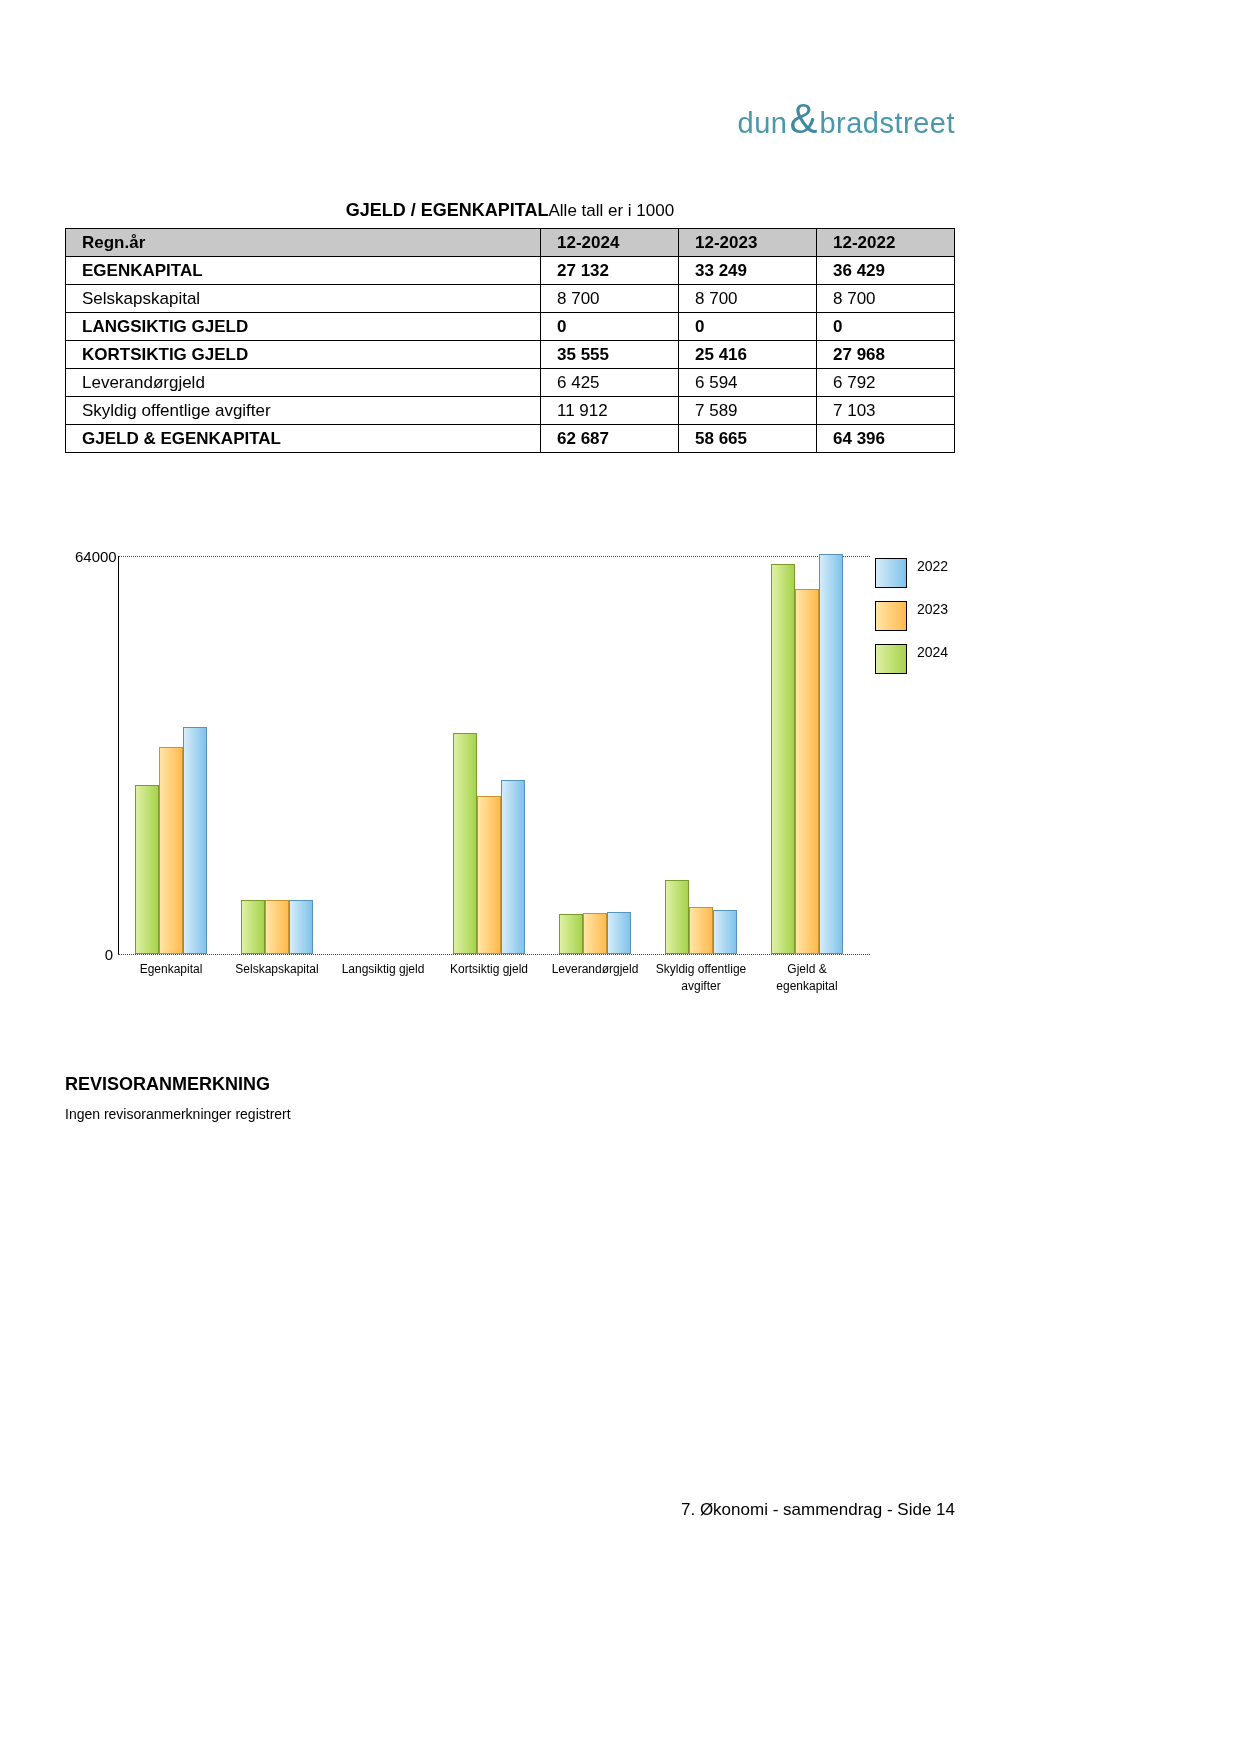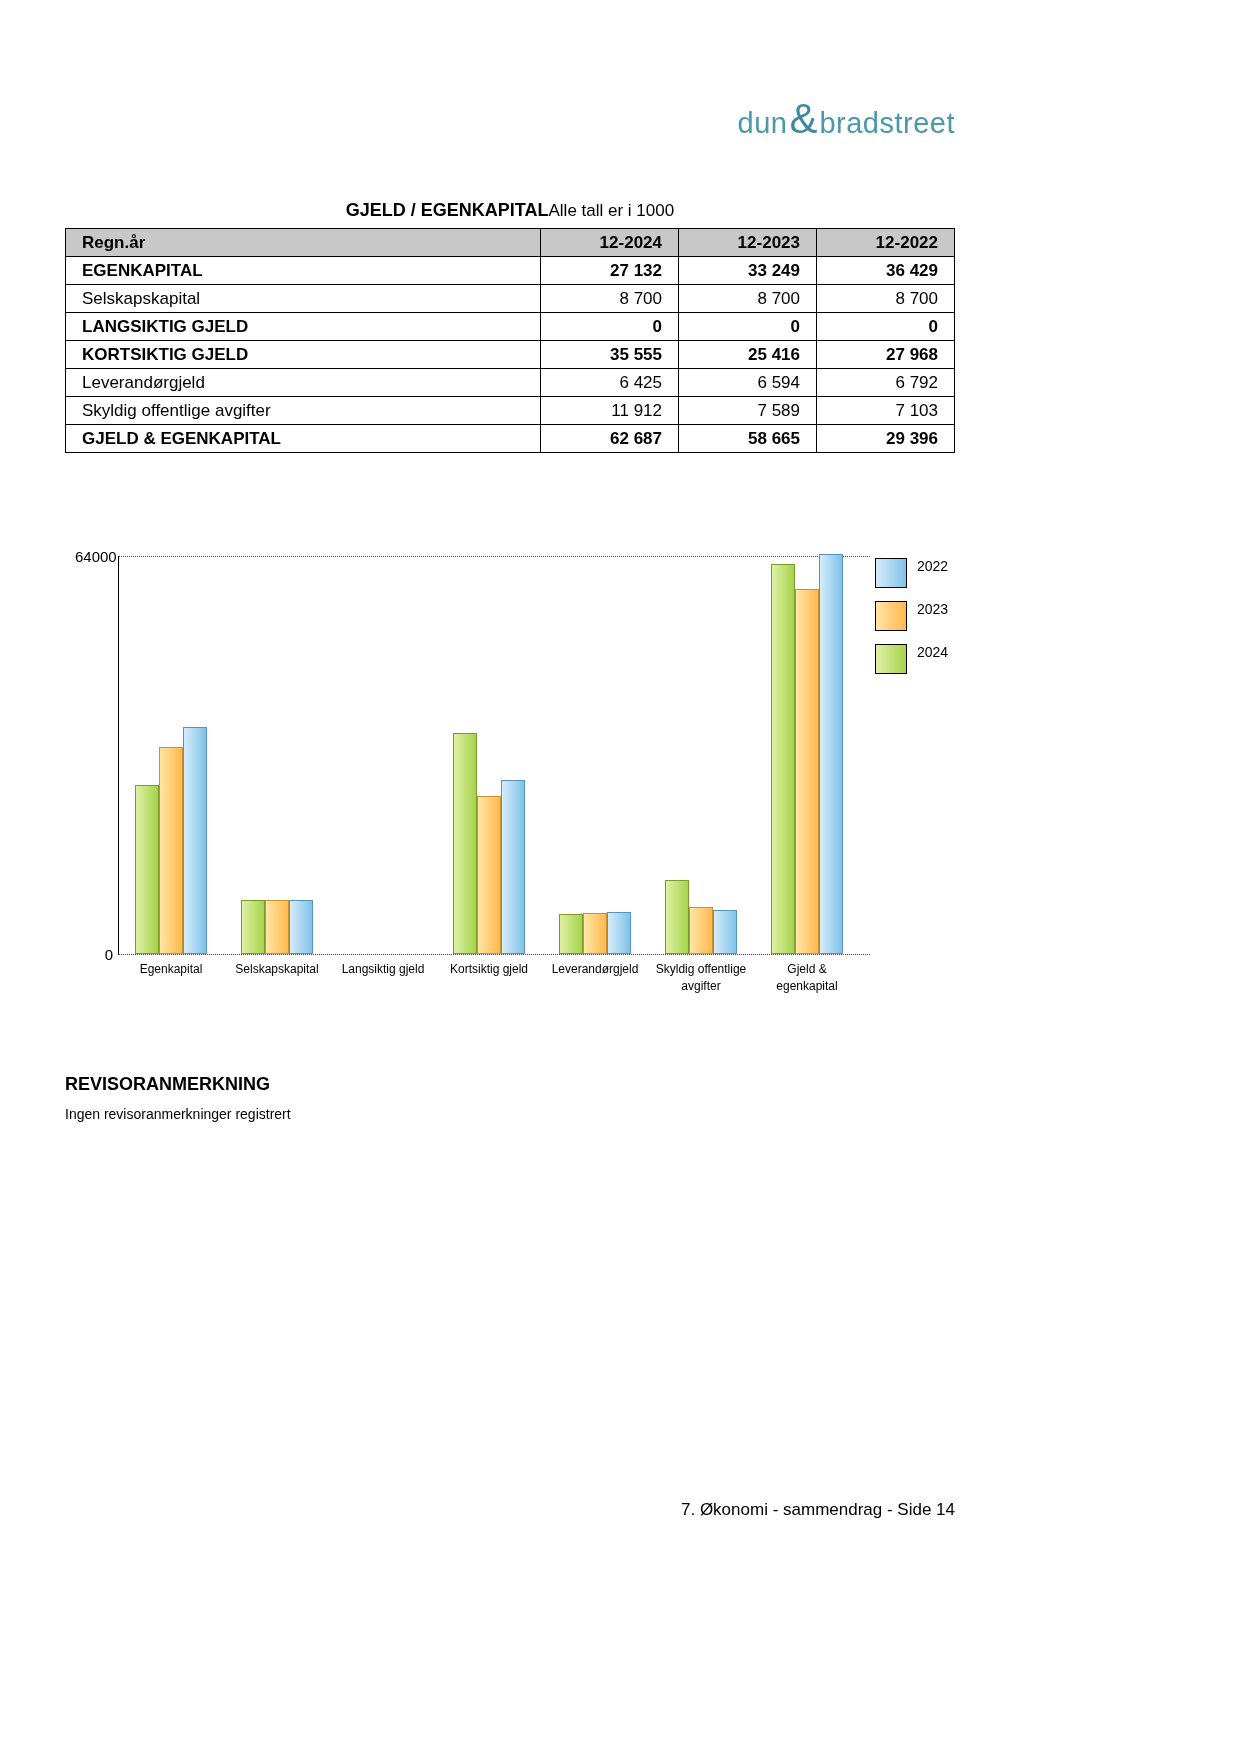--- a/index.html
+++ b/index.html
@@ -22,7 +22,7 @@
                border-collapse:collapse; font-size:17px; table-layout:fixed; }
   .fin-table td { border:1px solid #000; height:28px; padding:0 16px; overflow:hidden; white-space:nowrap; }
   .fin-table .label-col { width:475px; text-align:left; }
-  .fin-table .num { width:138px; text-align:right; }
+  .fin-table .num { width:138px; text-align:left; }
   .fin-table tr.head td { background:#c8c8c8; font-weight:bold; }
   .fin-table tr.bold td { font-weight:bold; }
   

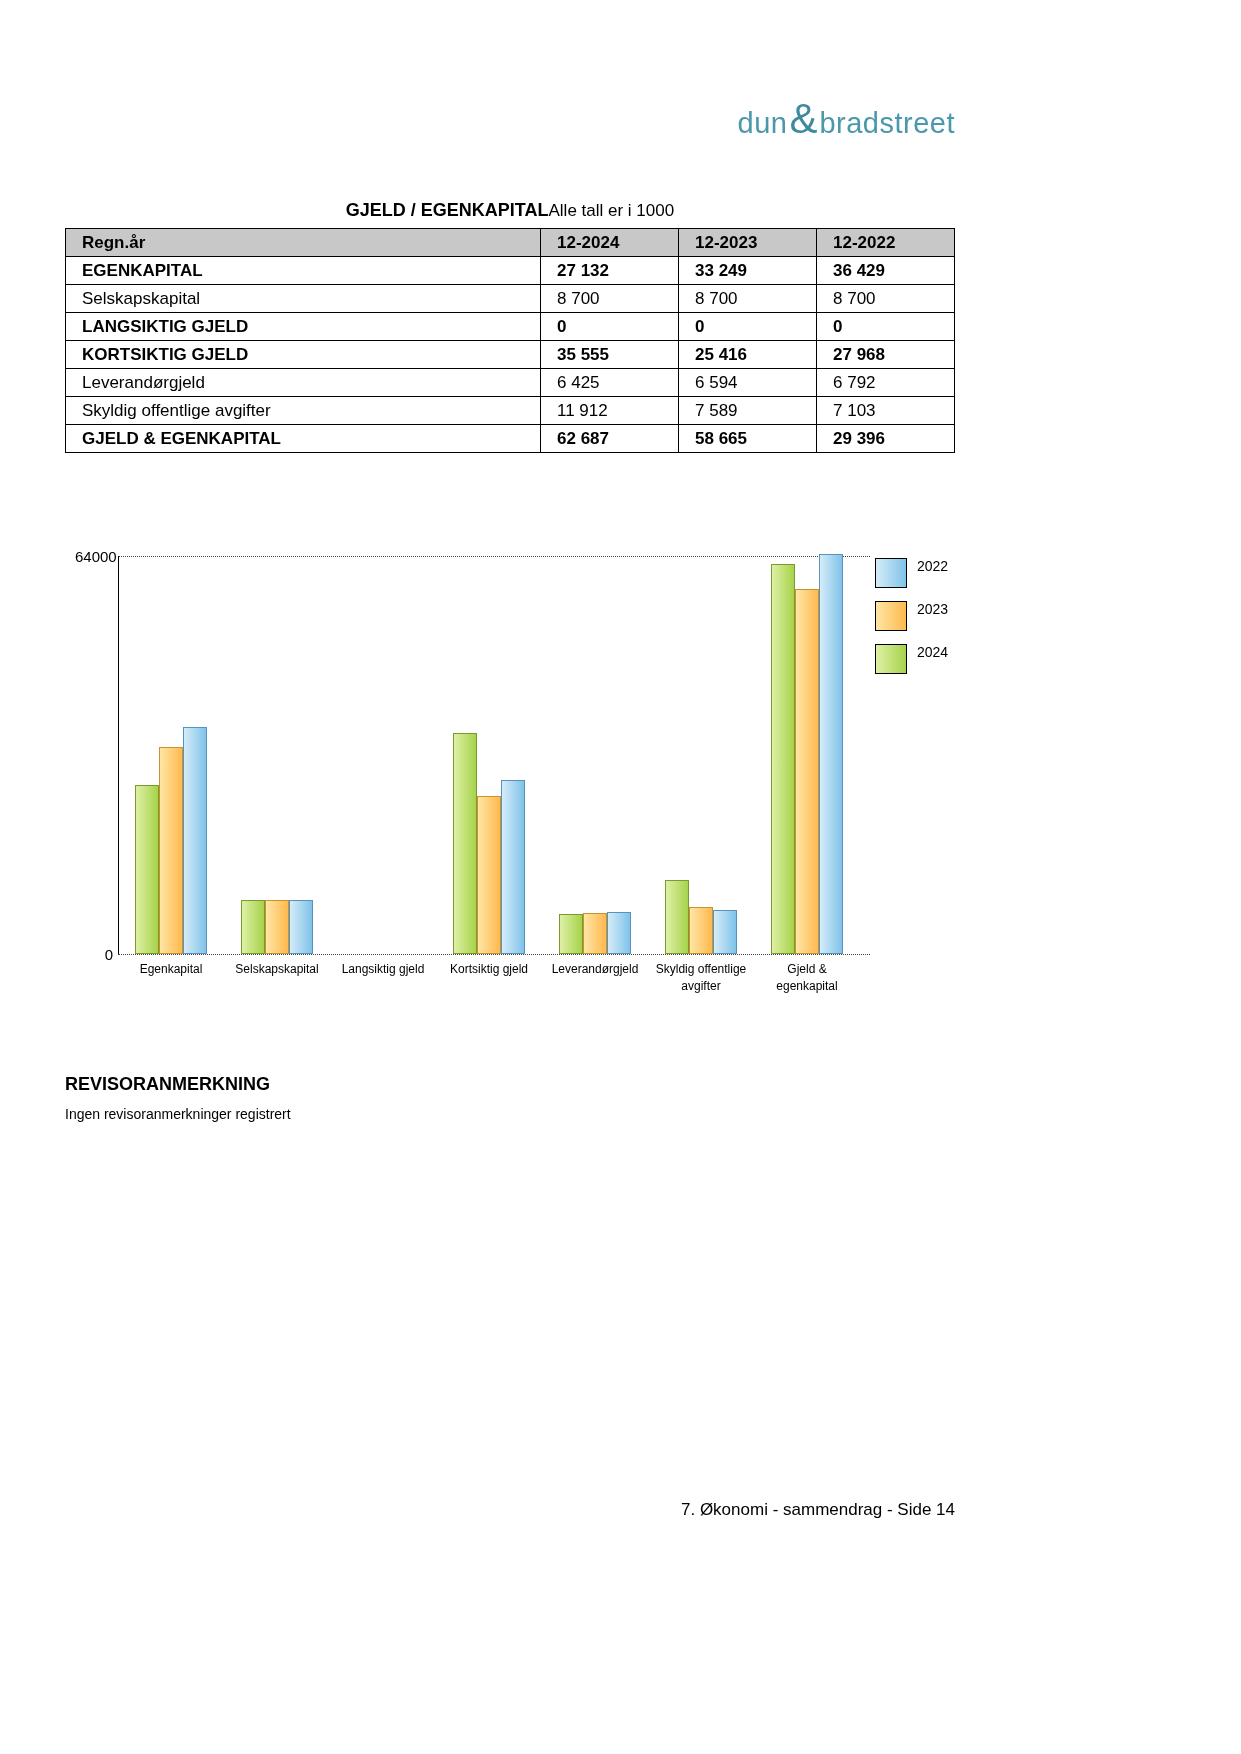--- a/index.html
+++ b/index.html
@@ -113,7 +113,7 @@
         <td class="label-col">GJELD &amp; EGENKAPITAL</td>
         <td class="num">62 687</td>
         <td class="num">58 665</td>
-        <td class="num">29 396</td>
+        <td class="num">64 396</td>
       </tr>
     </tbody>
 </table>

